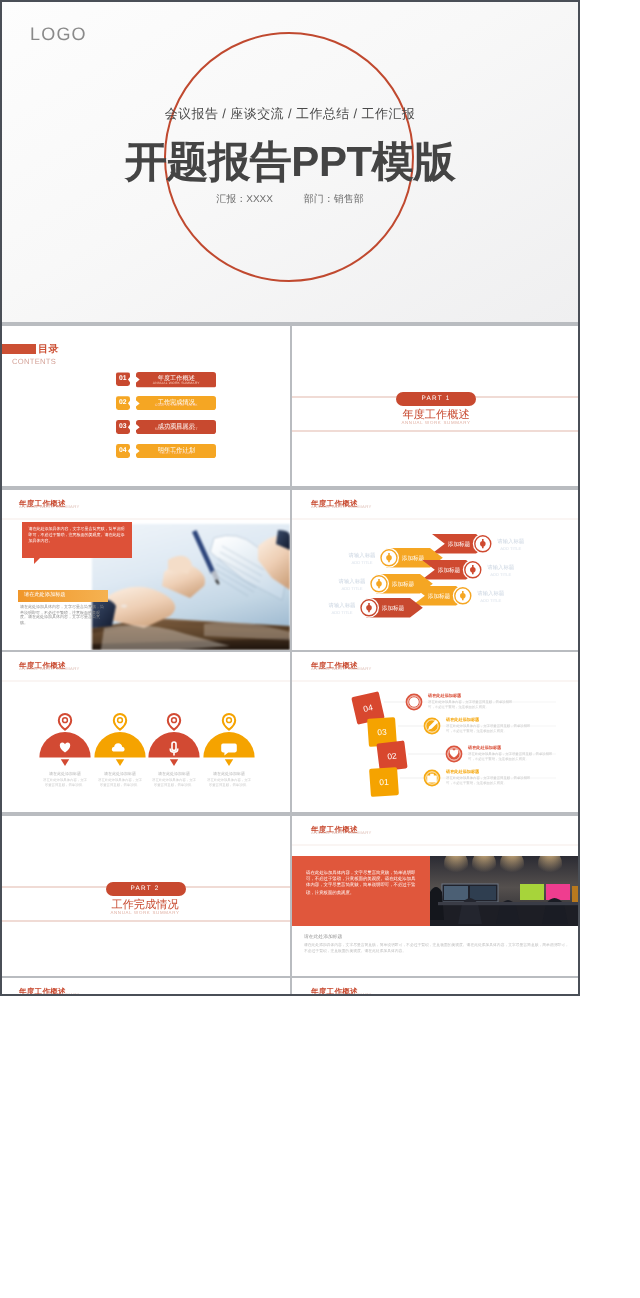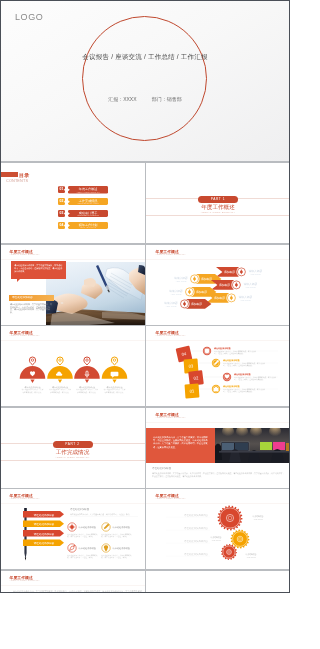--- a/index.html
+++ b/index.html
@@ -6,7 +6,7 @@
   html,body{margin:0;padding:0;background:#fff;}
   body{width:290px;height:649px;overflow:hidden;
        font-family:"Liberation Sans",sans-serif;}
-  .page{position:relative;width:290px;height:593px;background:#fff;overflow:hidden;}
+  .page{position:relative;width:290px;height:498px;background:#fff;overflow:hidden;}
   .page:before{content:"";position:absolute;inset:0;border:1px solid #4a4f57;
        box-sizing:border-box;pointer-events:none;z-index:50;}
   .slide{position:absolute;background:#fff;overflow:hidden;}

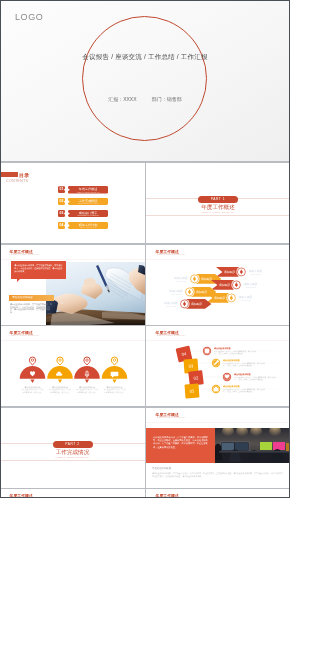--- a/index.html
+++ b/index.html
@@ -114,6 +114,7 @@
     <div class="logo">LOGO</div>
     <div class="ring"></div>
     <div class="subline">会议报告 / 座谈交流 / 工作总结 / 工作汇报</div>
+    <div class="maintitle">开题报告PPT模版</div>
     <div class="credit">
       <span>汇报：XXXX</span>
       <span>部门：销售部</span>

